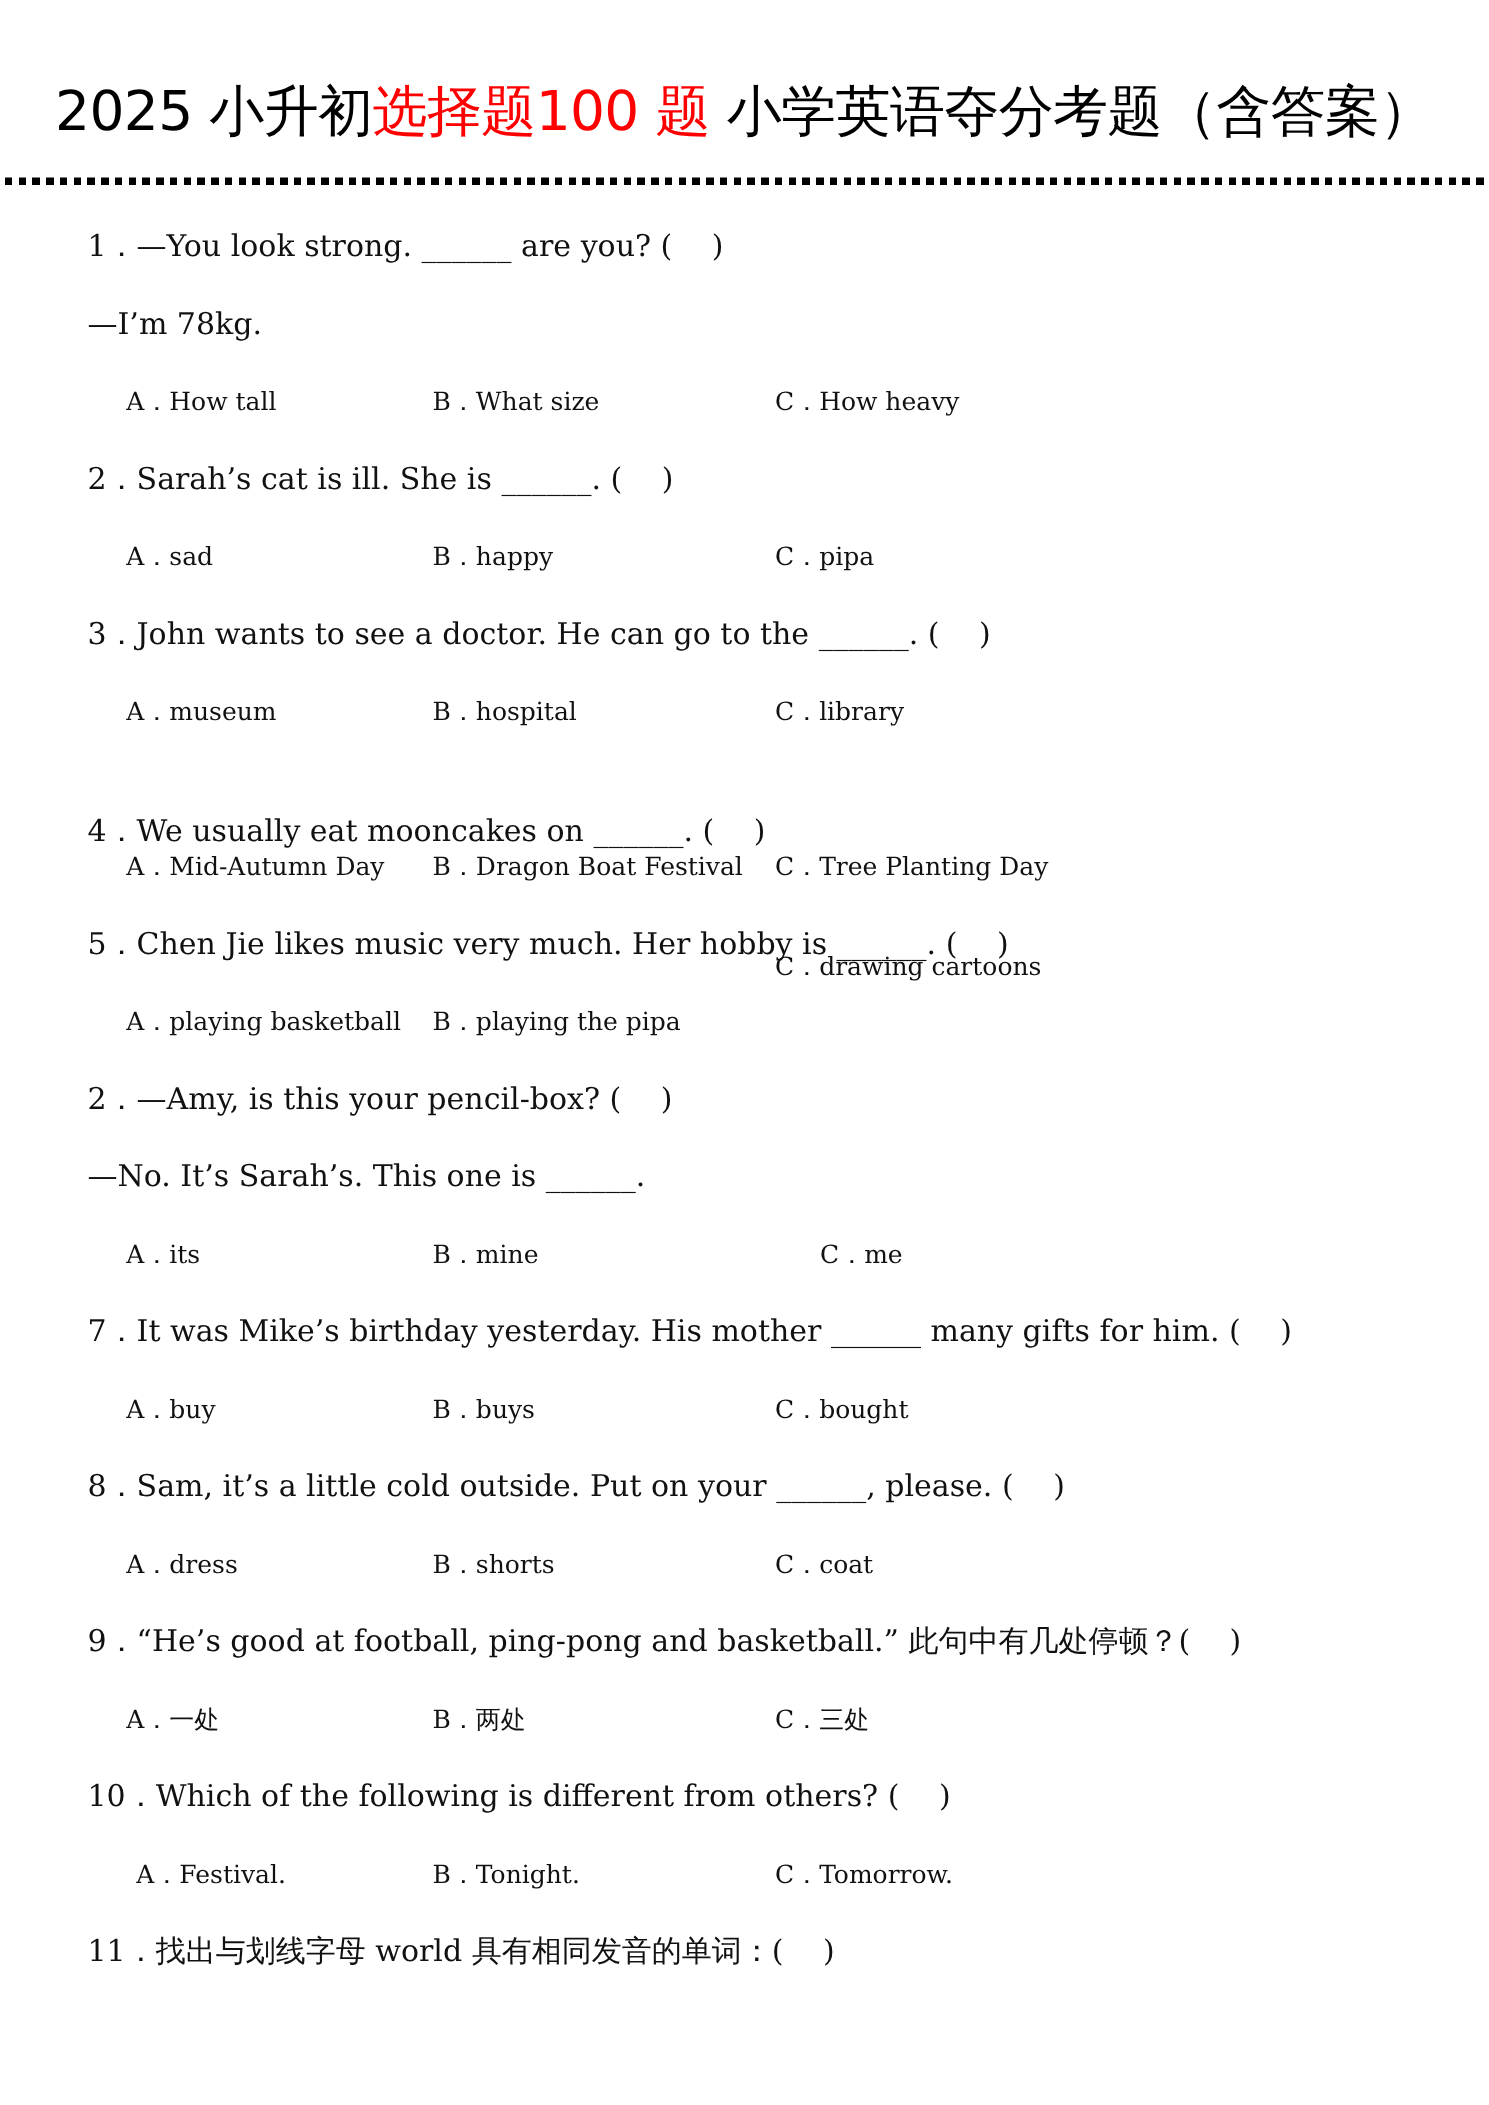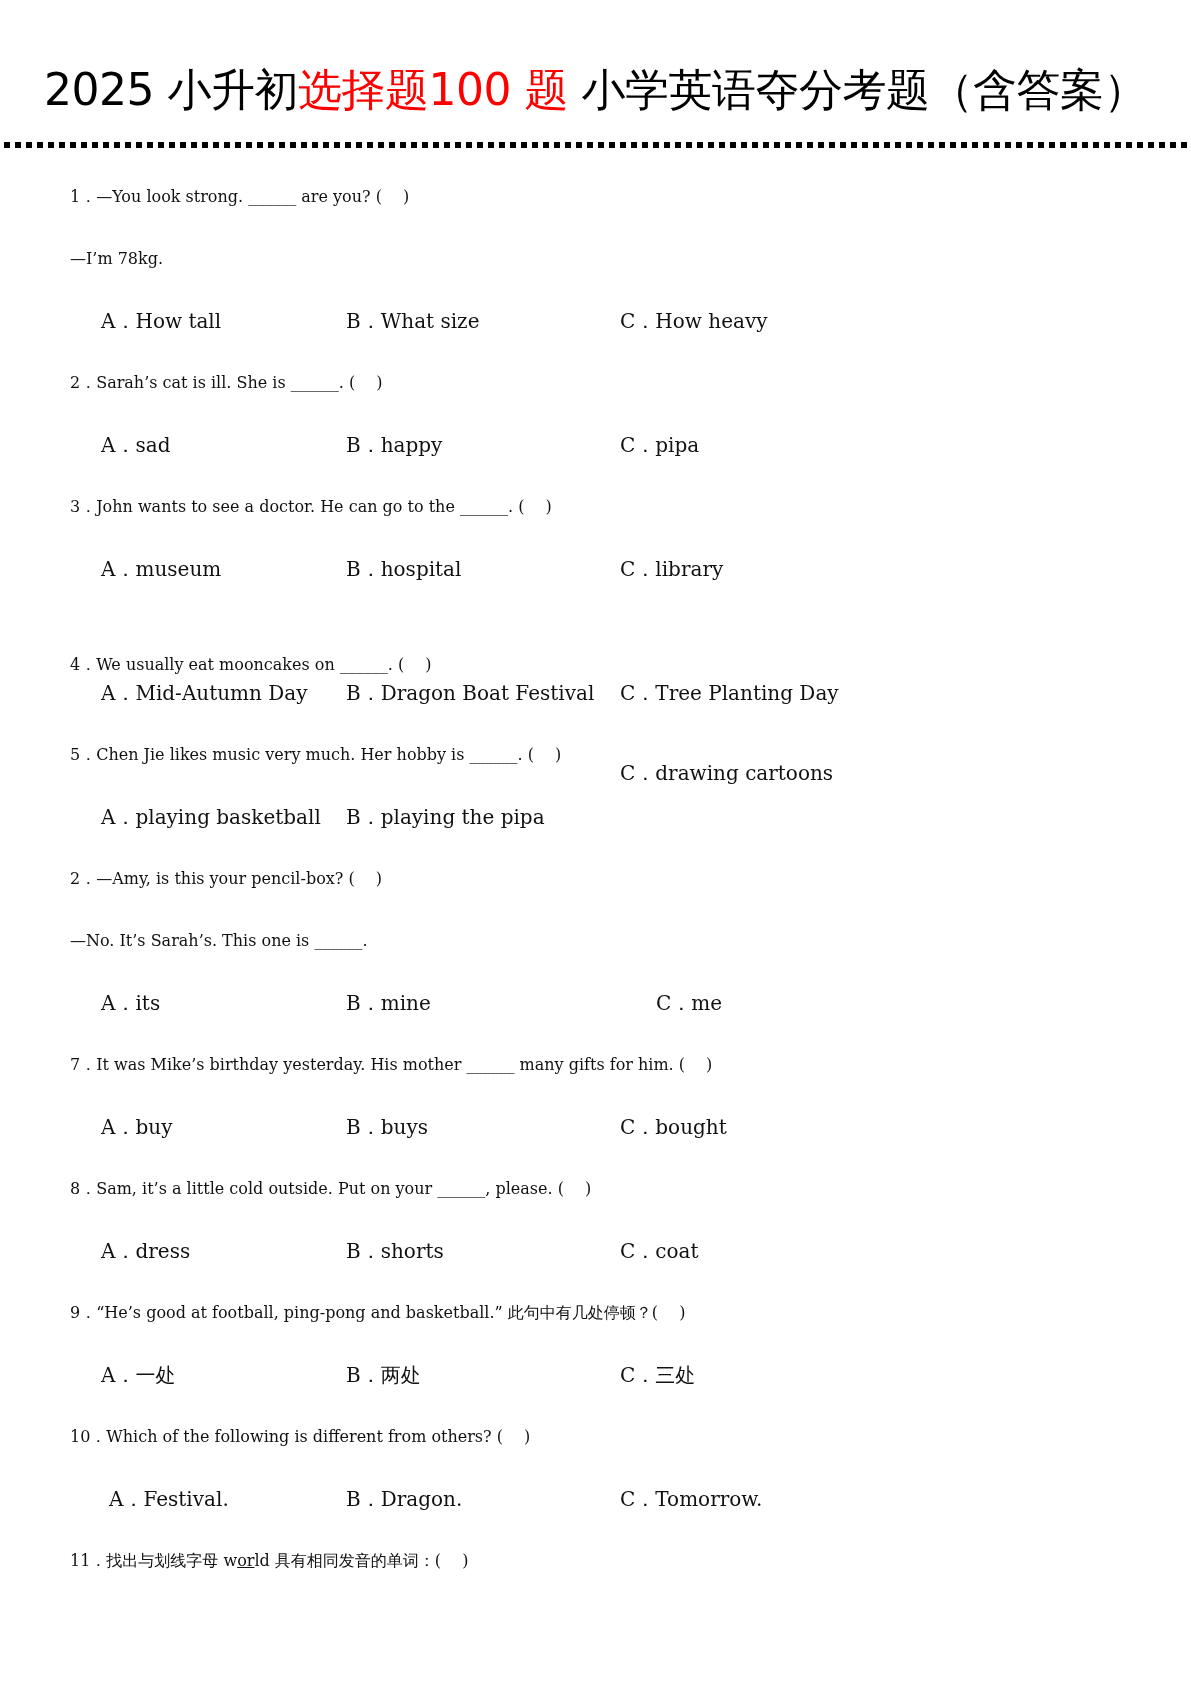--- a/index.html
+++ b/index.html
@@ -8,7 +8,7 @@
   .title .red { color: #ff0000; }
   .divider { position: absolute; top: 142px; left: 4px; width: 1187px; height: 6px;
     background-image: repeating-linear-gradient(to right, #000 0, #000 6px, transparent 6px, transparent 11px); }
-  .q { position: absolute; left: 70px; font-size: 16px; line-height: 26px; white-space: nowrap; }
+  .q { position: absolute; left: 70px; font-size: 24px; line-height: 26px; white-space: nowrap; }
   .opt { position: absolute; font-size: 20px; line-height: 26px; white-space: nowrap; }
   .ul { text-decoration: underline; }
 </style>

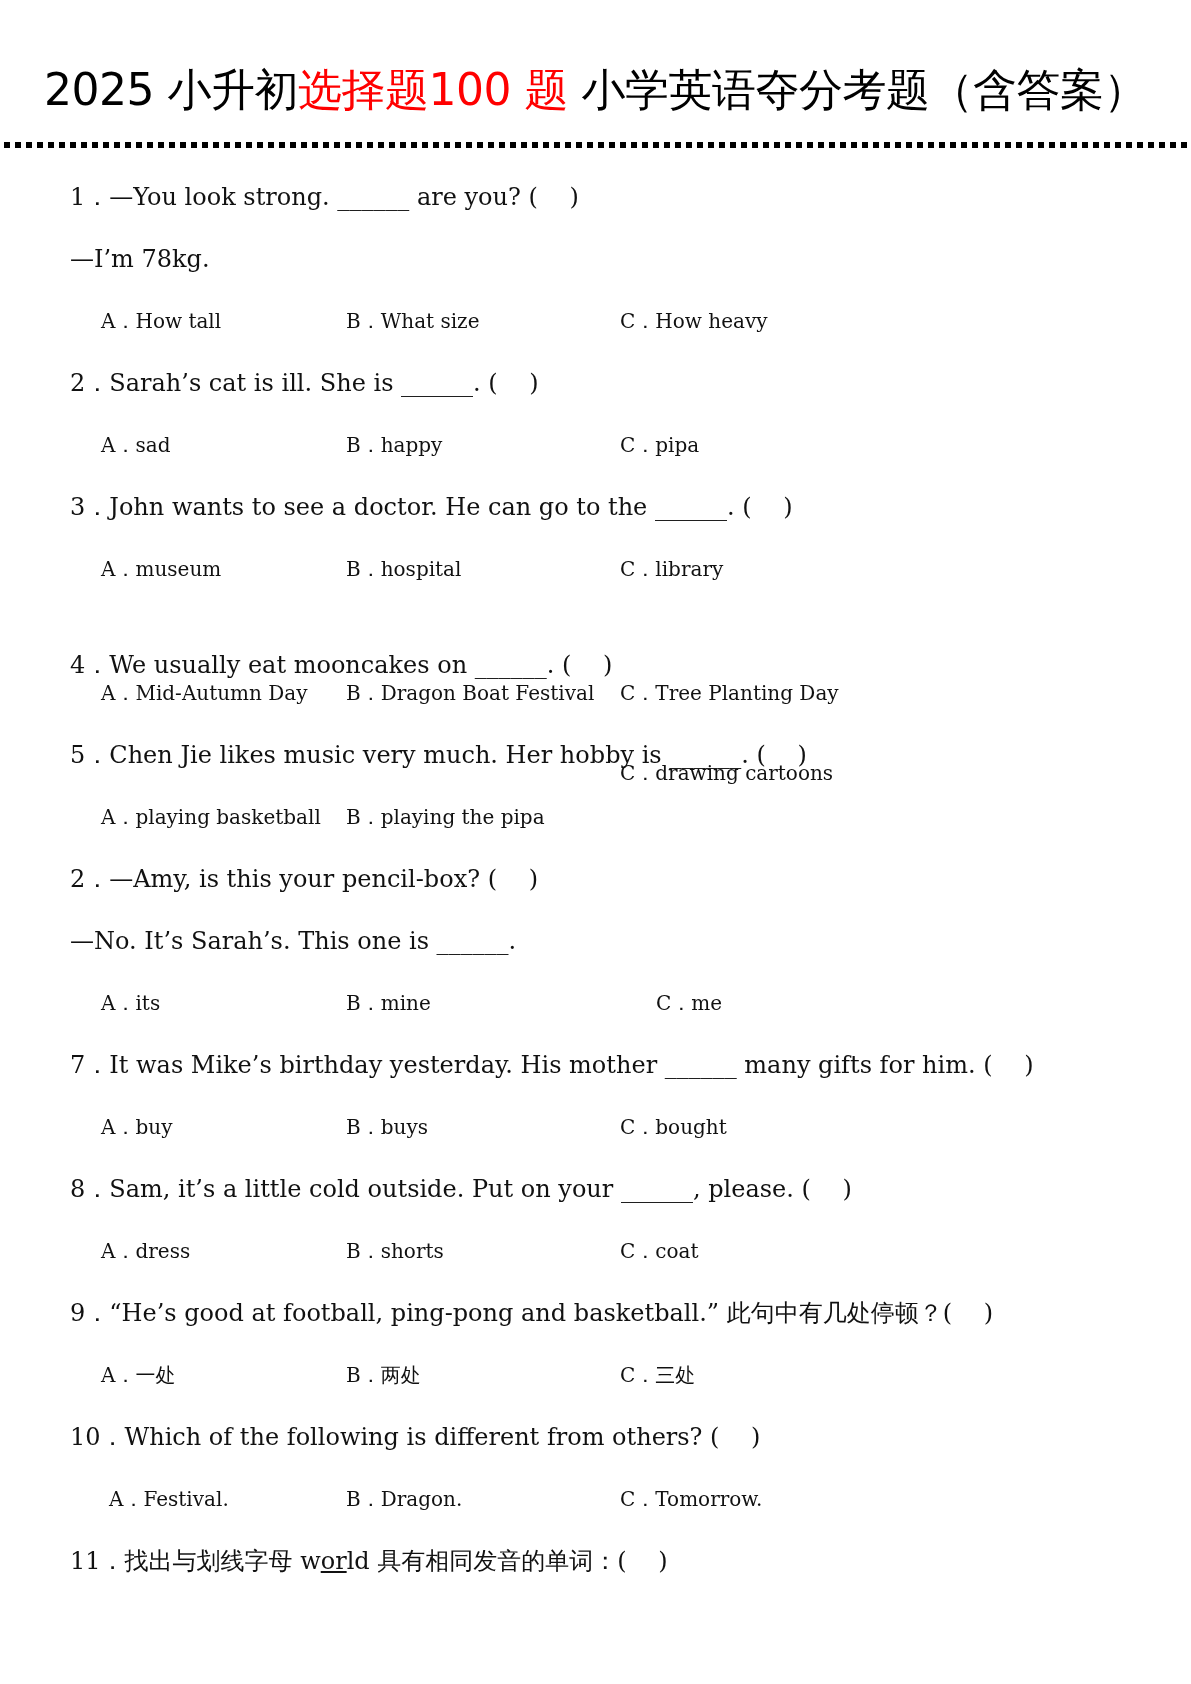--- a/index.html
+++ b/index.html
@@ -68,7 +68,7 @@
 
 <div class="q" style="top:1424px">10．Which of the following is different from others? (　 )</div>
 <div class="opt" style="top:1486px;left:109px">A．Festival.</div>
-<div class="opt" style="top:1486px;left:346px">B．Dragon.</div>
+<div class="opt" style="top:1486px;left:346px">B．Tonight.</div>
 <div class="opt" style="top:1486px;left:620px">C．Tomorrow.</div>
 
 <div class="q" style="top:1548px"><span>11．找出与划线字母 w</span><span class="ul">or</span><span>ld 具有相同发音的单词：(　 )</span></div>

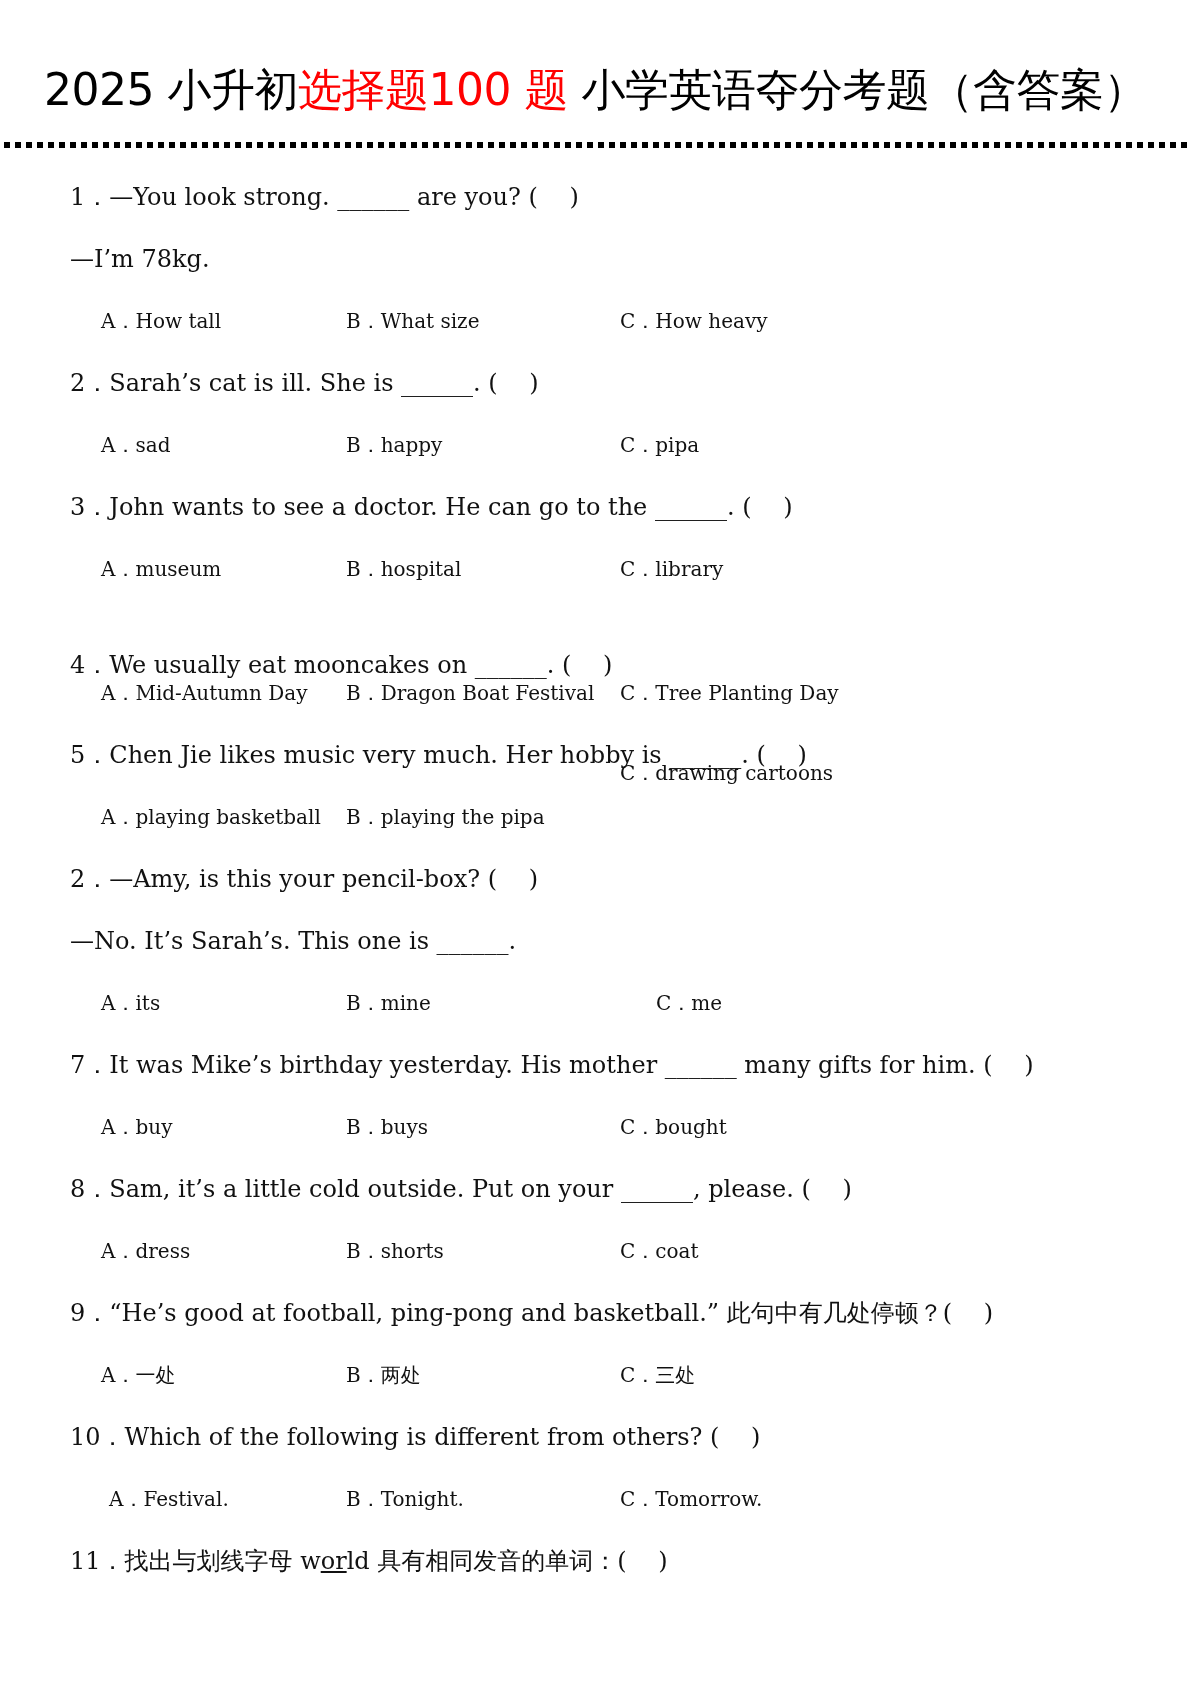--- a/index.html
+++ b/index.html
@@ -10,7 +10,7 @@
     background-image: repeating-linear-gradient(to right, #000 0, #000 6px, transparent 6px, transparent 11px); }
   .q { position: absolute; left: 70px; font-size: 24px; line-height: 26px; white-space: nowrap; }
   .opt { position: absolute; font-size: 20px; line-height: 26px; white-space: nowrap; }
-  .ul { text-decoration: underline; }
+  .ul { }
 </style>
 </head>
 <body>

